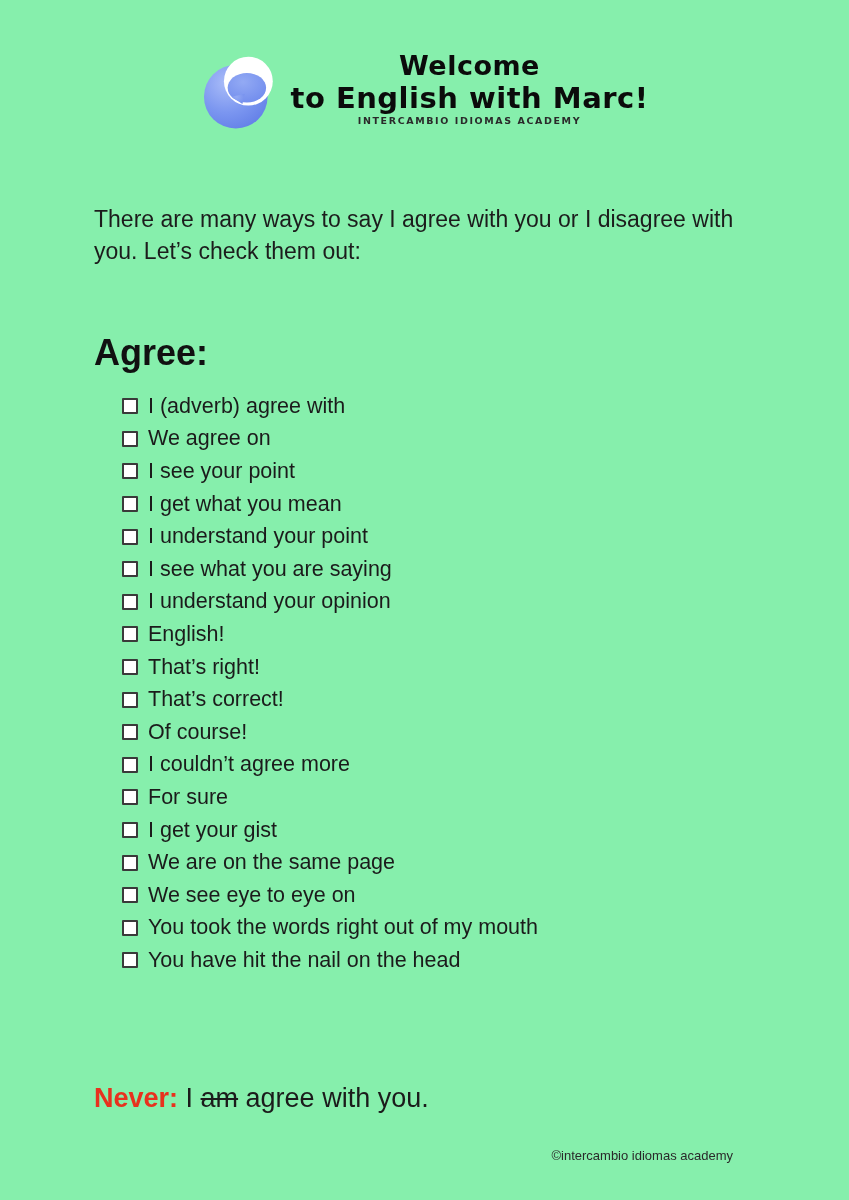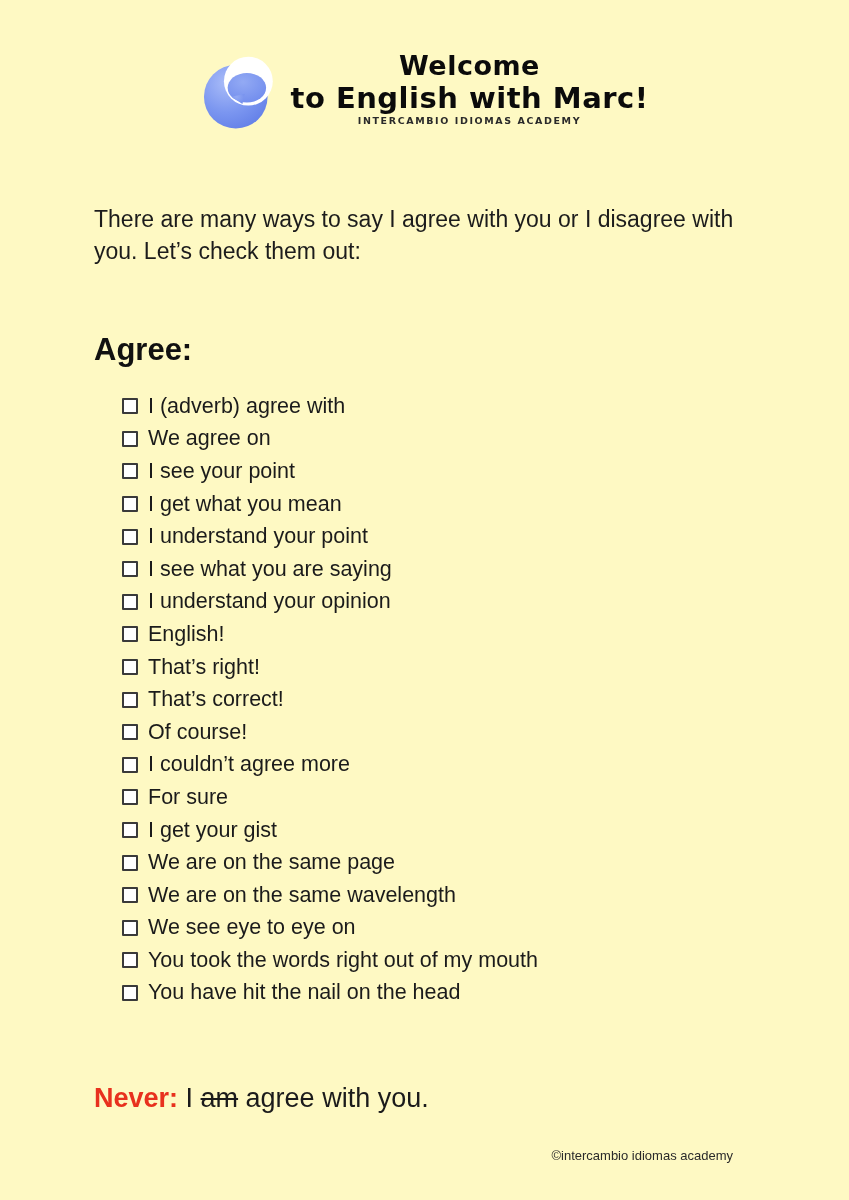--- a/index.html
+++ b/index.html
@@ -11,7 +11,7 @@
     overflow: hidden;
     position: relative;
   }
-  .page { position: absolute; inset: 0; background: #fef9c3; }
+  .page { position: absolute; inset: 0; background: #86efac; }
 
   
   .header {

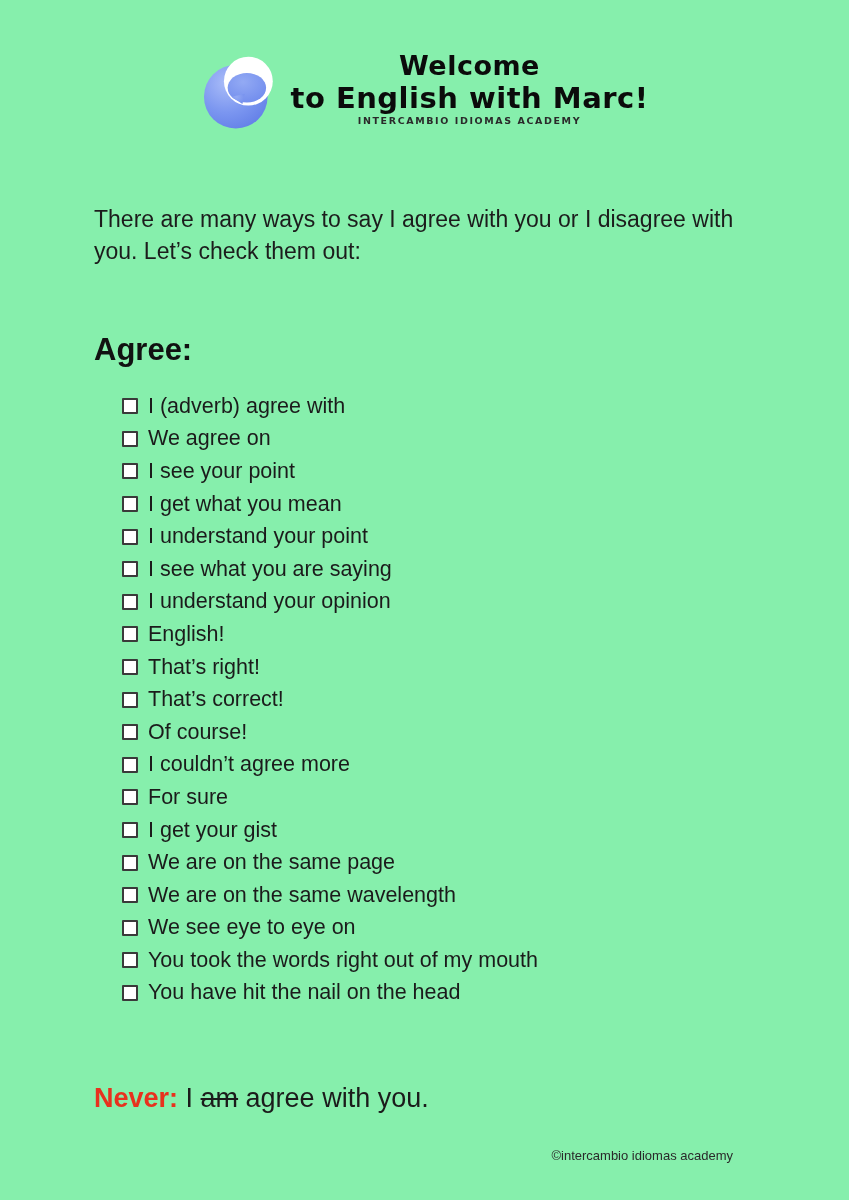--- a/index.html
+++ b/index.html
@@ -46,7 +46,7 @@
   
   .agree-heading {
     position: absolute; left: 94px; top: 332px;
-    font-size: 31px; font-weight: 700; color: #111111;
+    font-size: 36px; font-weight: 700; color: #111111;
   }
   .agree-list { position: absolute; left: 122px; top: 390px; }
   .check-item {

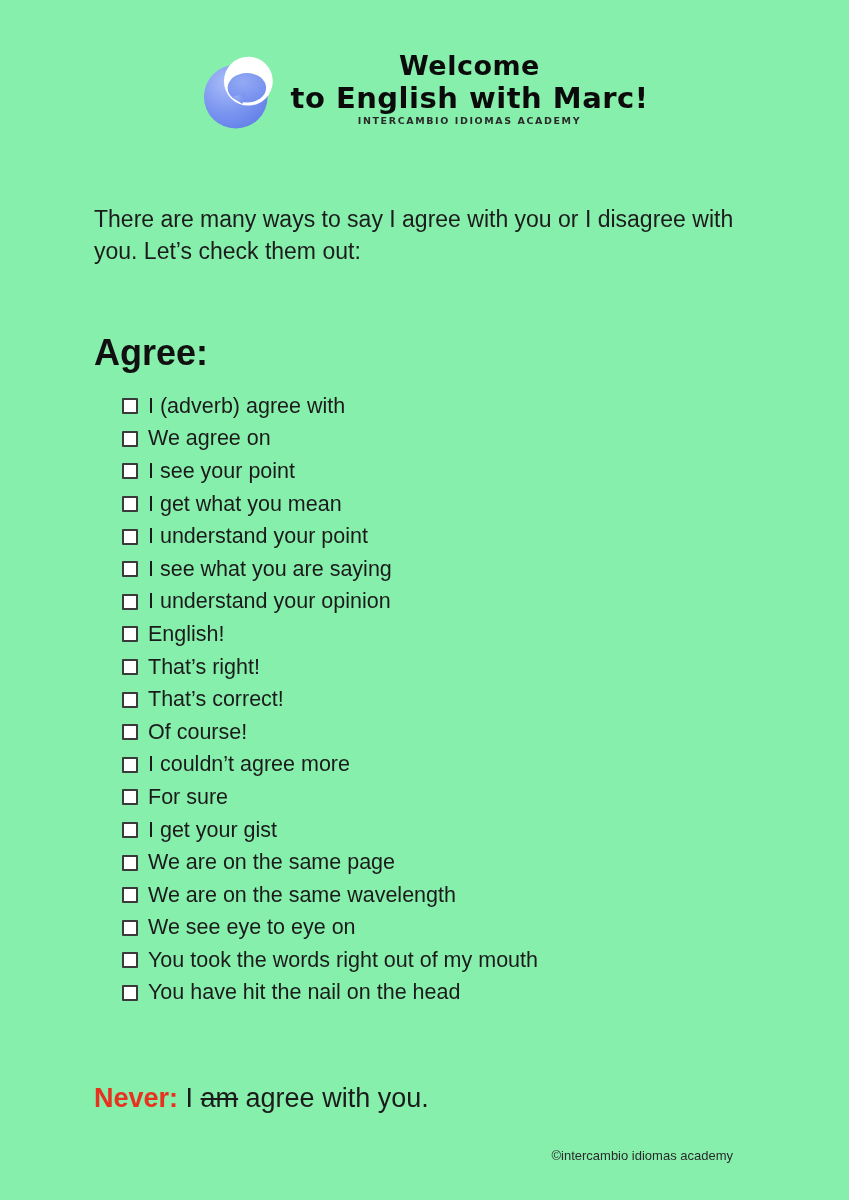--- a/index.html
+++ b/index.html
@@ -186,10 +186,6 @@
       <span class="item-label">We are on the same page</span>
     </div>
 
-    <div class="check-item">
-      <span class="checkbox"></span>
-      <span class="item-label">We are on the same wavelength</span>
-    </div>
 
     <div class="check-item">
       <span class="checkbox"></span>

